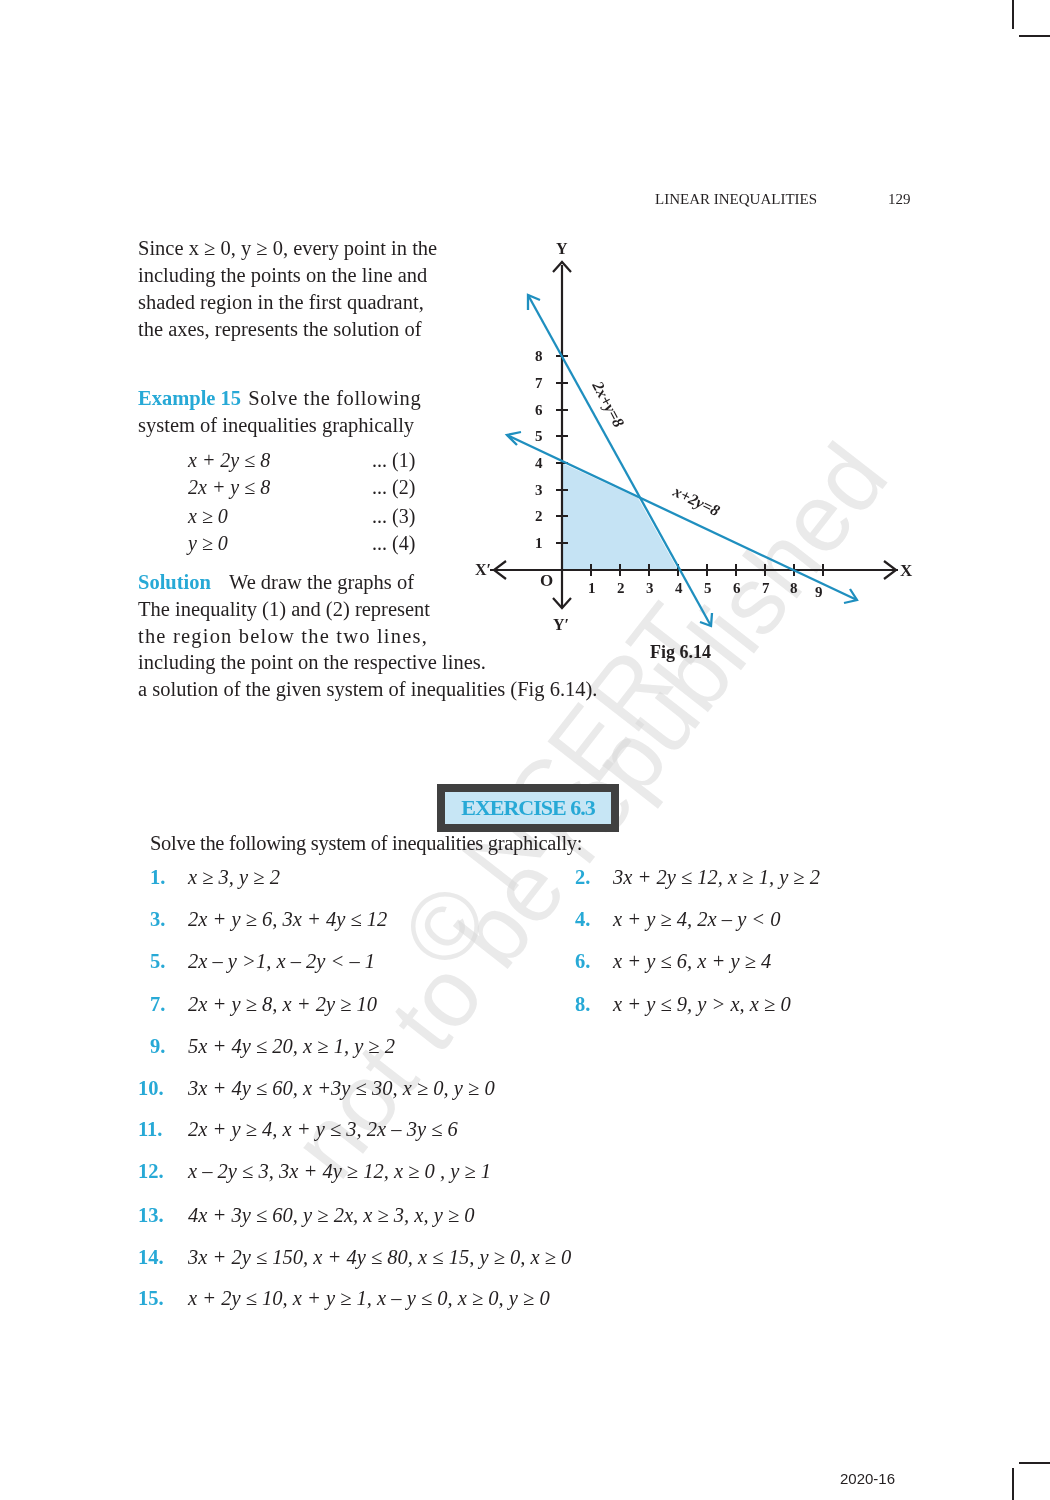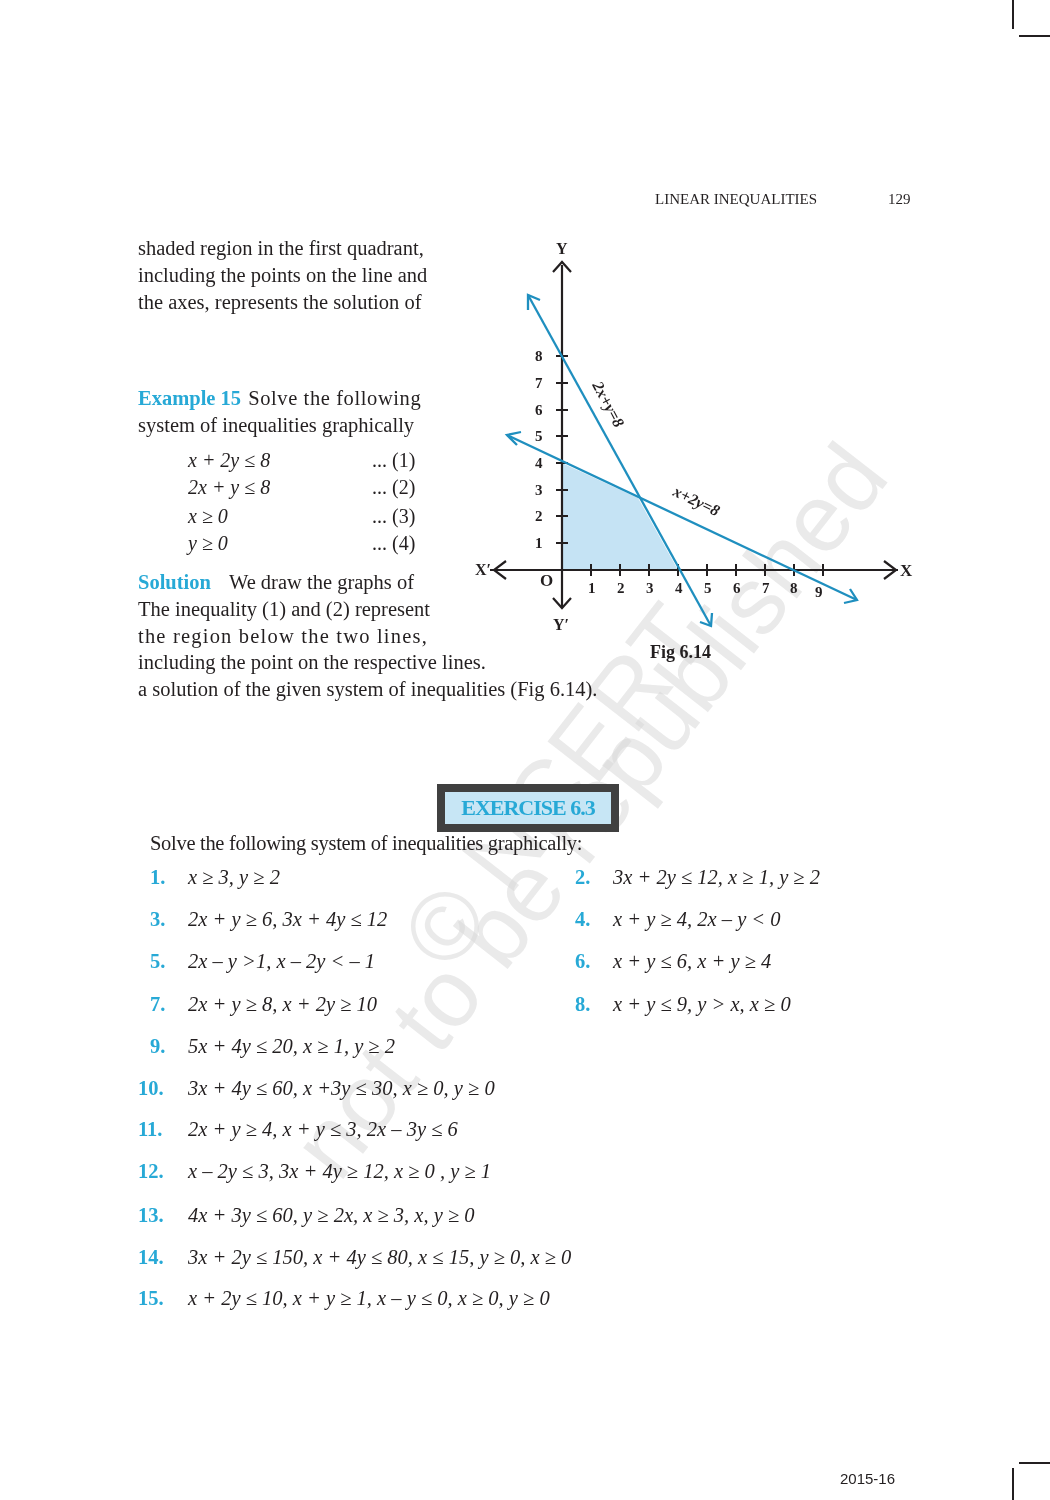--- a/index.html
+++ b/index.html
@@ -38,6 +38,7 @@
 <div class="abs hdr" style="left:888px;top:191px;">129</div>
 
 <div class="abs body-text" style="left:138px;top:235px;width:330px;">
+  <div style="text-align:justify;">Since x ≥ 0, y ≥ 0, every point in the</div>
   <div>shaded region in the first quadrant,</div>
   <div>including the points on the line and</div>
   <div>the axes, represents the solution of</div>

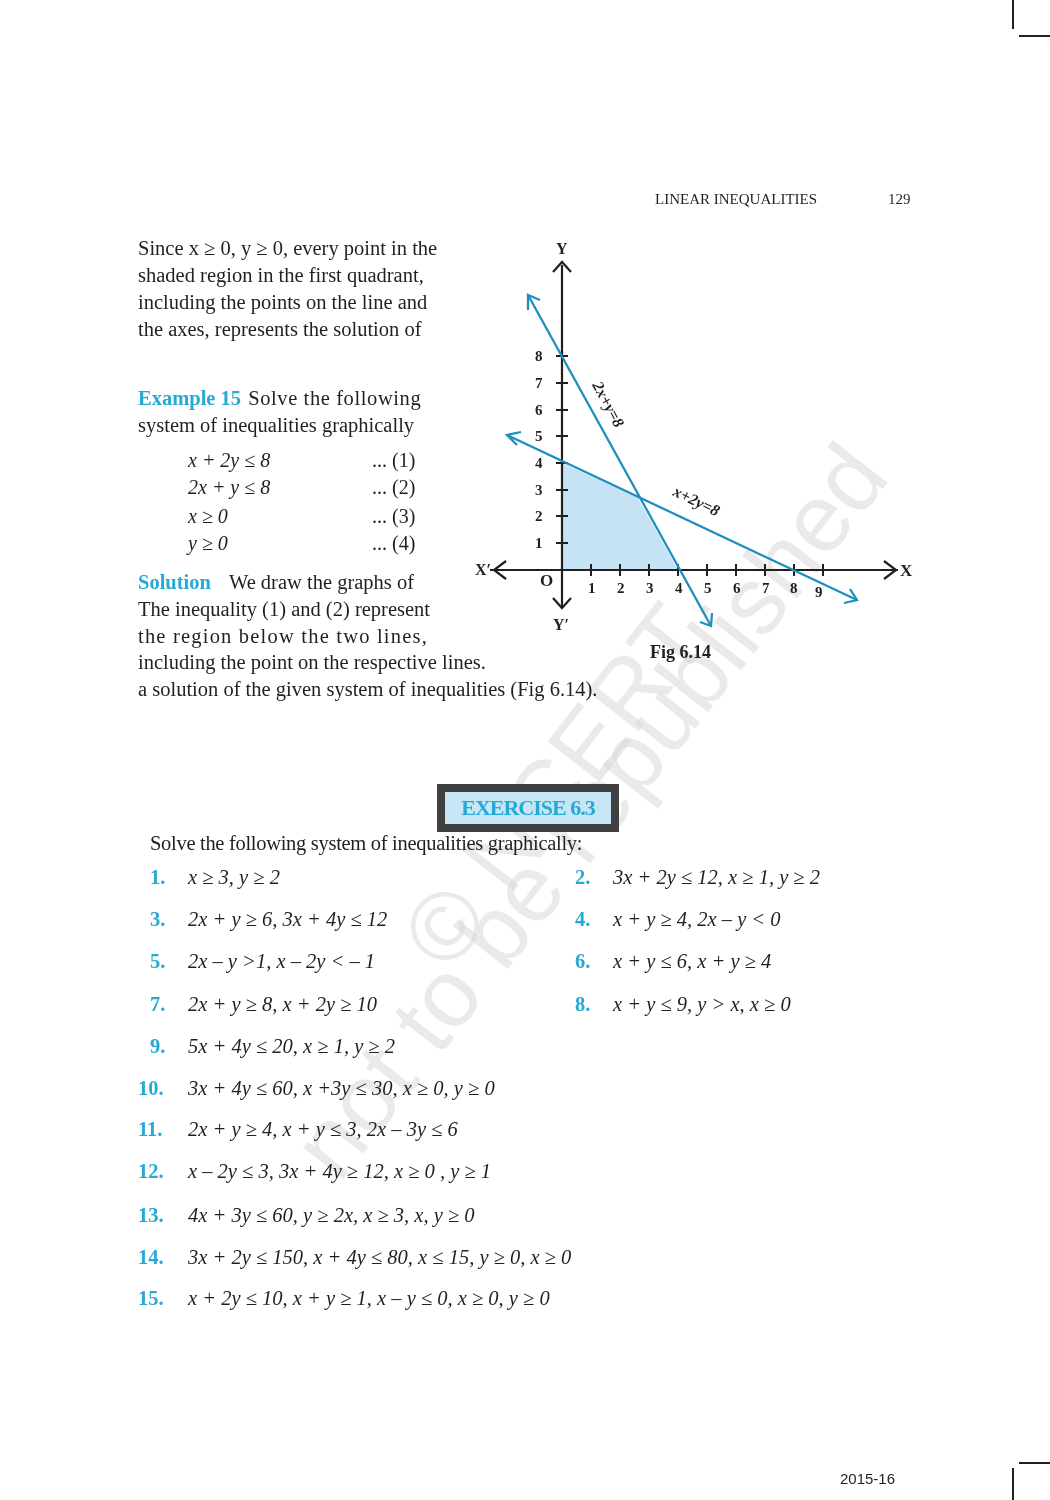--- a/index.html
+++ b/index.html
@@ -39,8 +39,8 @@
 
 <div class="abs body-text" style="left:138px;top:235px;width:330px;">
   <div style="text-align:justify;">Since x ≥ 0, y ≥ 0, every point in the</div>
+  <div>including the points on the line and</div>
   <div>shaded region in the first quadrant,</div>
-  <div>including the points on the line and</div>
   <div>the axes, represents the solution of</div>
 </div>
 

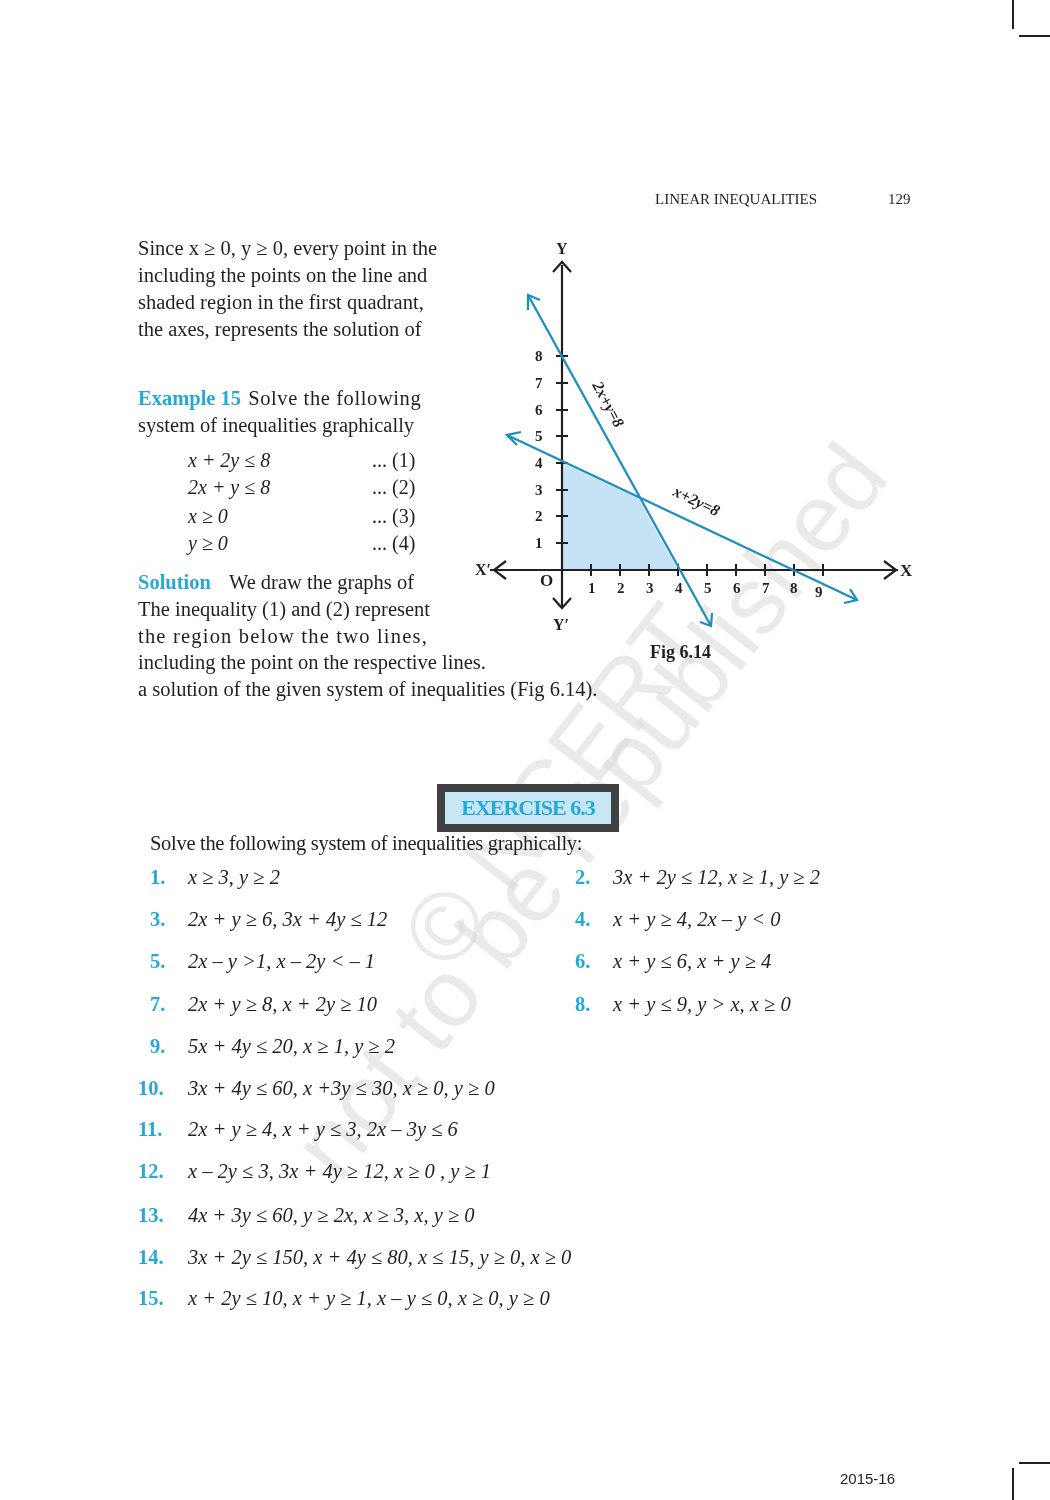--- a/index.html
+++ b/index.html
@@ -159,6 +159,6 @@
 <div class="ex-item" style="left:138px;top:1246px;"><span class="ex-num" style="width:50px;">14.</span><span class="i">3x + 2y ≤ 150, x + 4y ≤ 80,  x ≤ 15,  y ≥ 0, x ≥ 0</span></div>
 <div class="ex-item" style="left:138px;top:1287px;"><span class="ex-num" style="width:50px;">15.</span><span class="i">x + 2y ≤ 10, x + y ≥ 1, x – y ≤ 0, x ≥ 0, y ≥ 0</span></div>
 
-<div class="abs footer" style="left:840px;top:1470px;">2015-16</div>
+<div class="abs footer" style="left:840px;top:1470px;">2020-16</div>
 
 </body></html>

